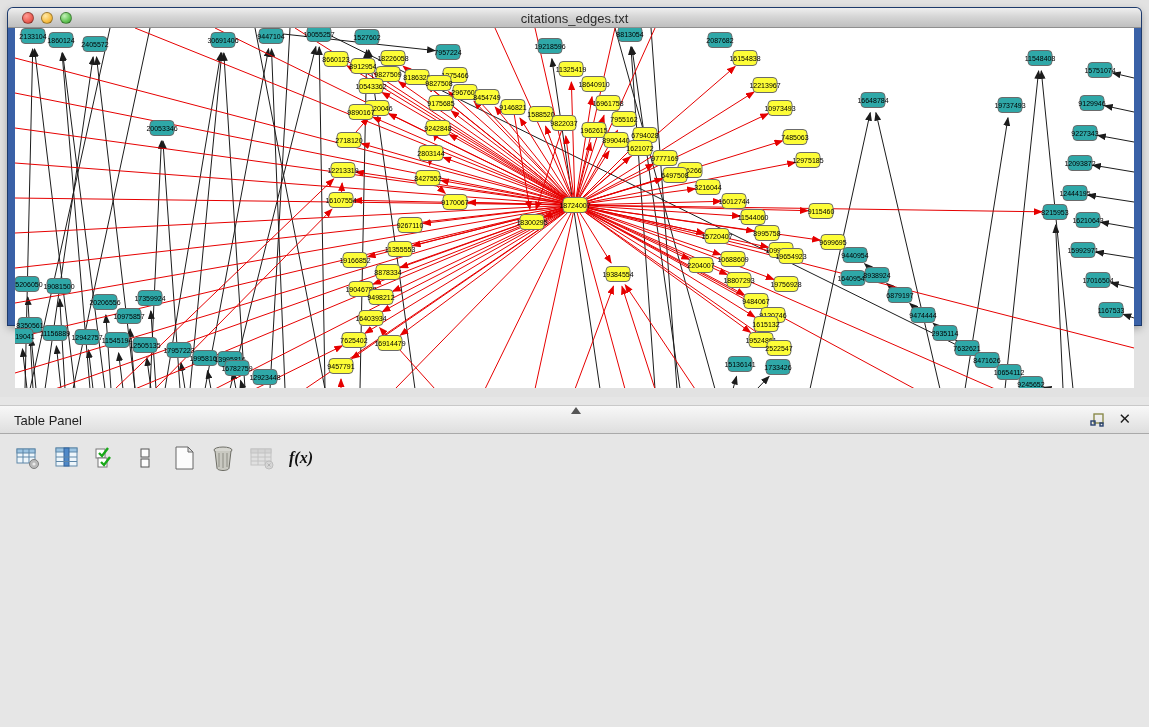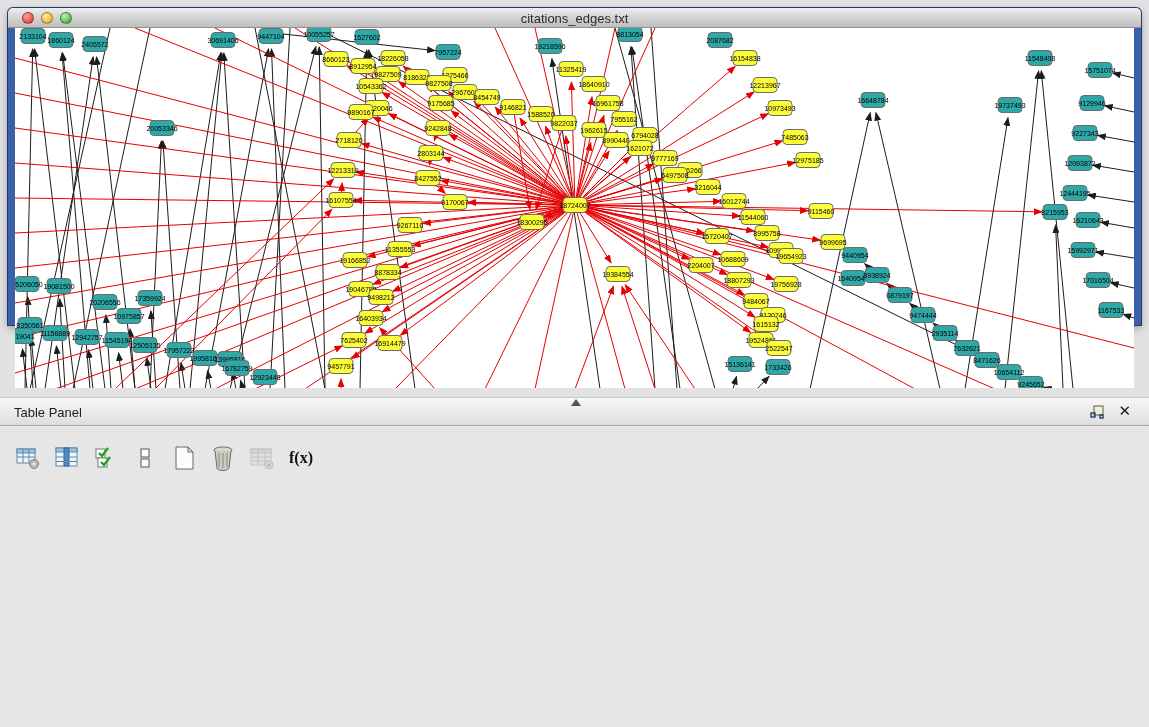--- a/index.html
+++ b/index.html
@@ -25,7 +25,7 @@
   svg text{pointer-events:none;}
   
   .table-panel{position:absolute;left:0;top:397px;width:1149px;height:330px;background:#e6e6e6;}
-  .panel-header{position:absolute;left:0;top:0;width:100%;height:29px;
+  .panel-header{position:absolute;left:0;top:8px;width:100%;height:29px;
       background:linear-gradient(#f8f8f8,#dedede);
       border-top:1px solid #c9c9c9;border-bottom:1px solid #a9a9a9;box-sizing:border-box;}
   .panel-title{position:absolute;left:14px;top:7px;font-size:13px;color:#1e1e1e;}

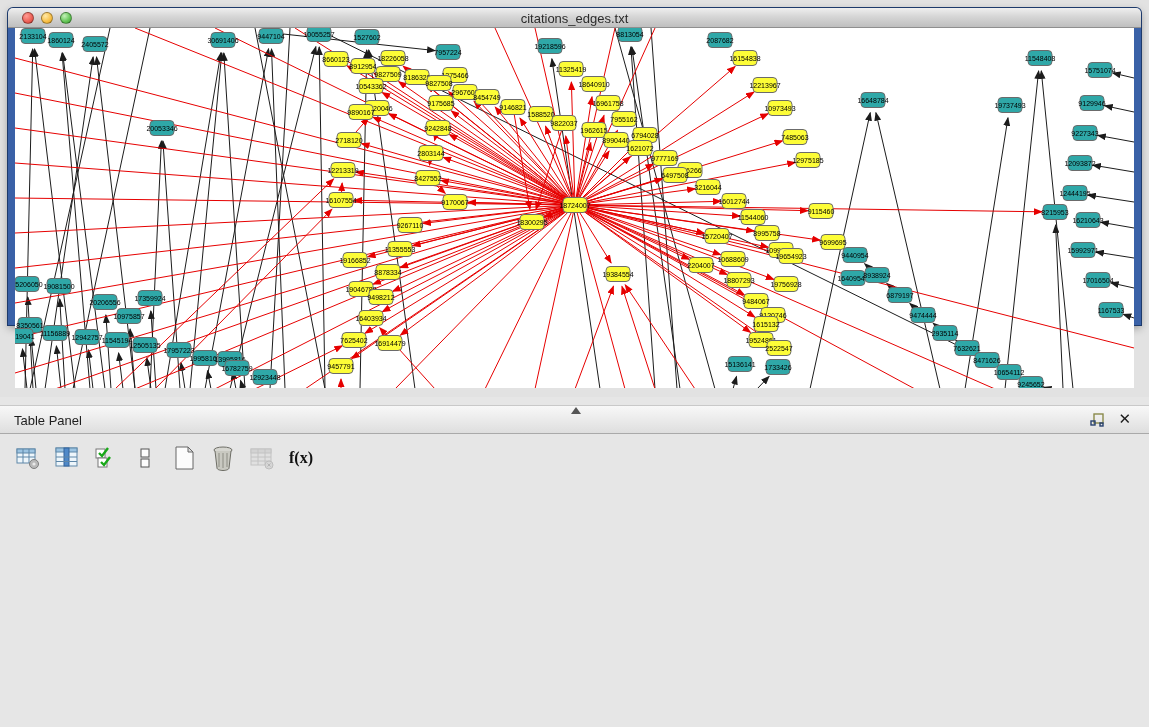--- a/index.html
+++ b/index.html
@@ -36,7 +36,7 @@
   
   .toolbar{position:absolute;left:14px;top:44px;height:34px;display:flex;align-items:center;gap:11px;}
   .tool-btn{width:28px;height:28px;display:flex;align-items:center;justify-content:center;cursor:pointer;}
-  .fx{font-family:"Liberation Serif","DejaVu Serif",serif;font-weight:bold;
+  .fx{font-family:"Liberation Serif","DejaVu Serif",serif;font-style:italic;font-weight:bold;
       font-size:16px;color:#111;}
 </style>
 </head>

